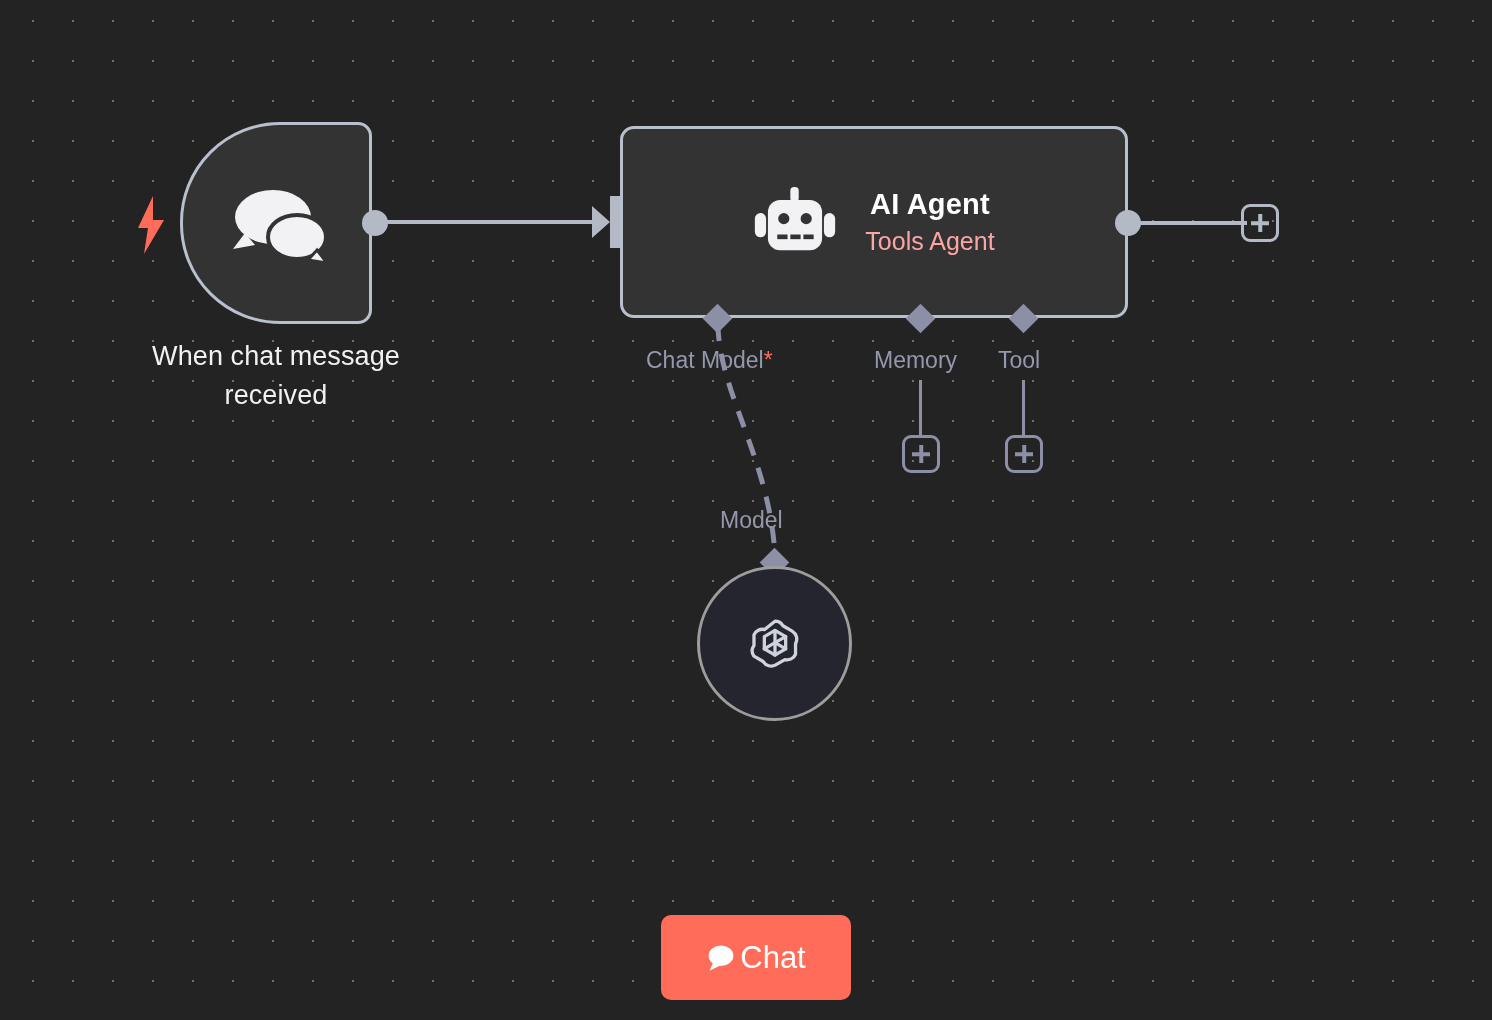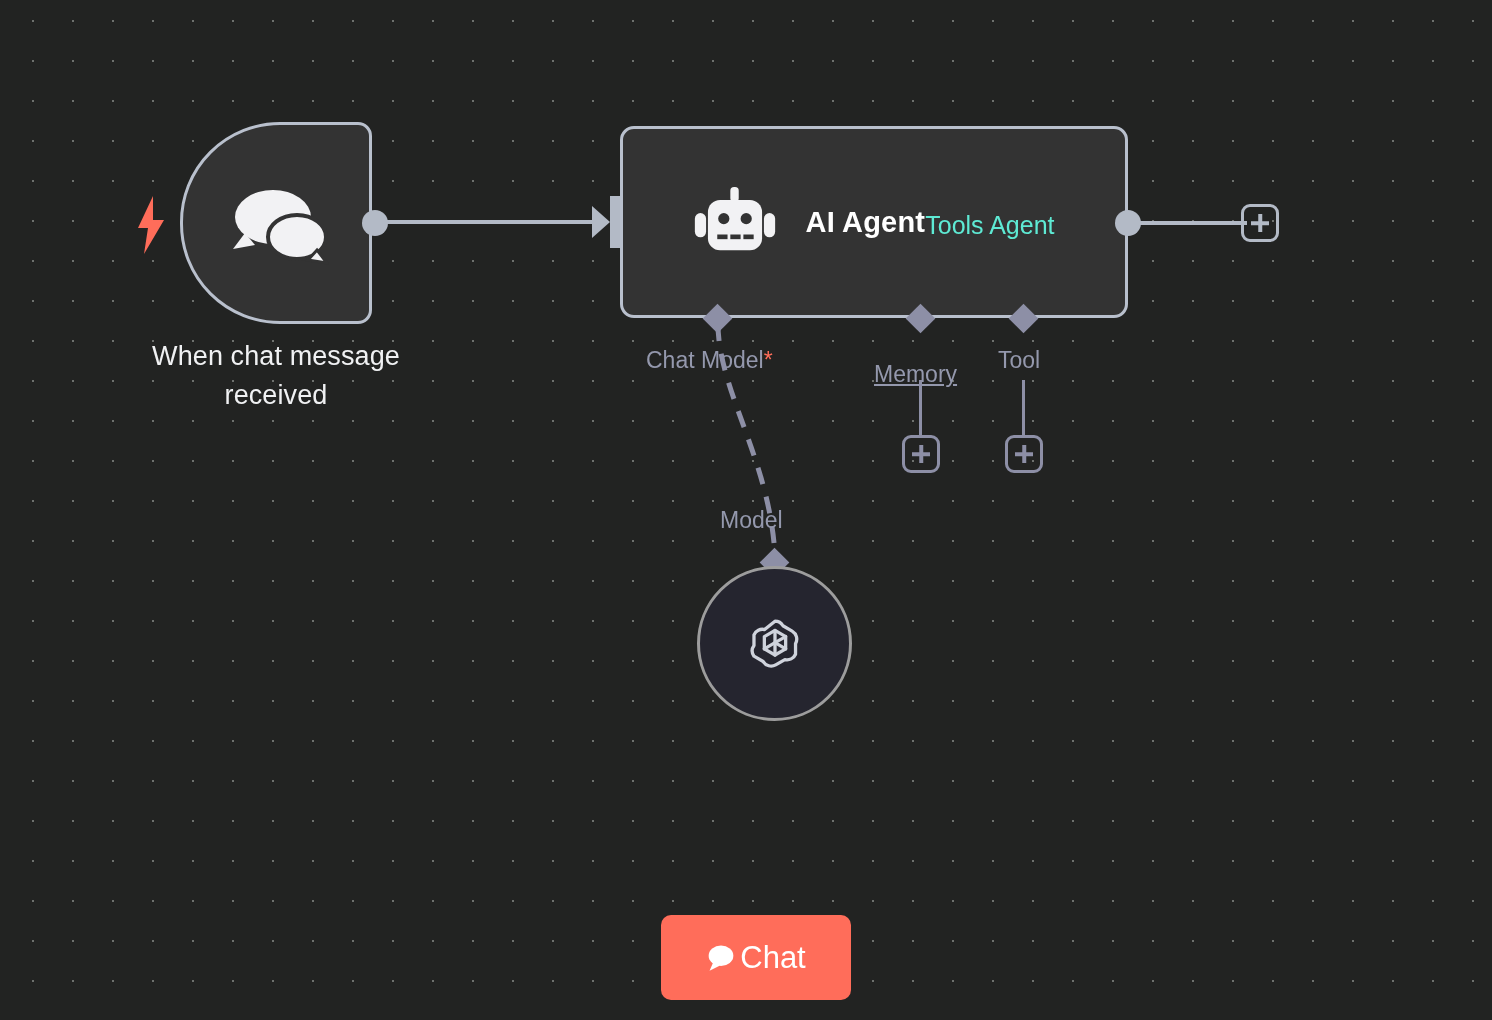--- a/index.html
+++ b/index.html
@@ -121,7 +121,7 @@
     justify-content: center;
     gap: 28px;
   }
-  #agent-node .titles { display: flex; flex-direction: row; align-items: center; }
+  #agent-node .titles { display: flex; flex-direction: column; align-items: center; }
   .agent-title {
     color: #ffffff;
     font-size: 29px;

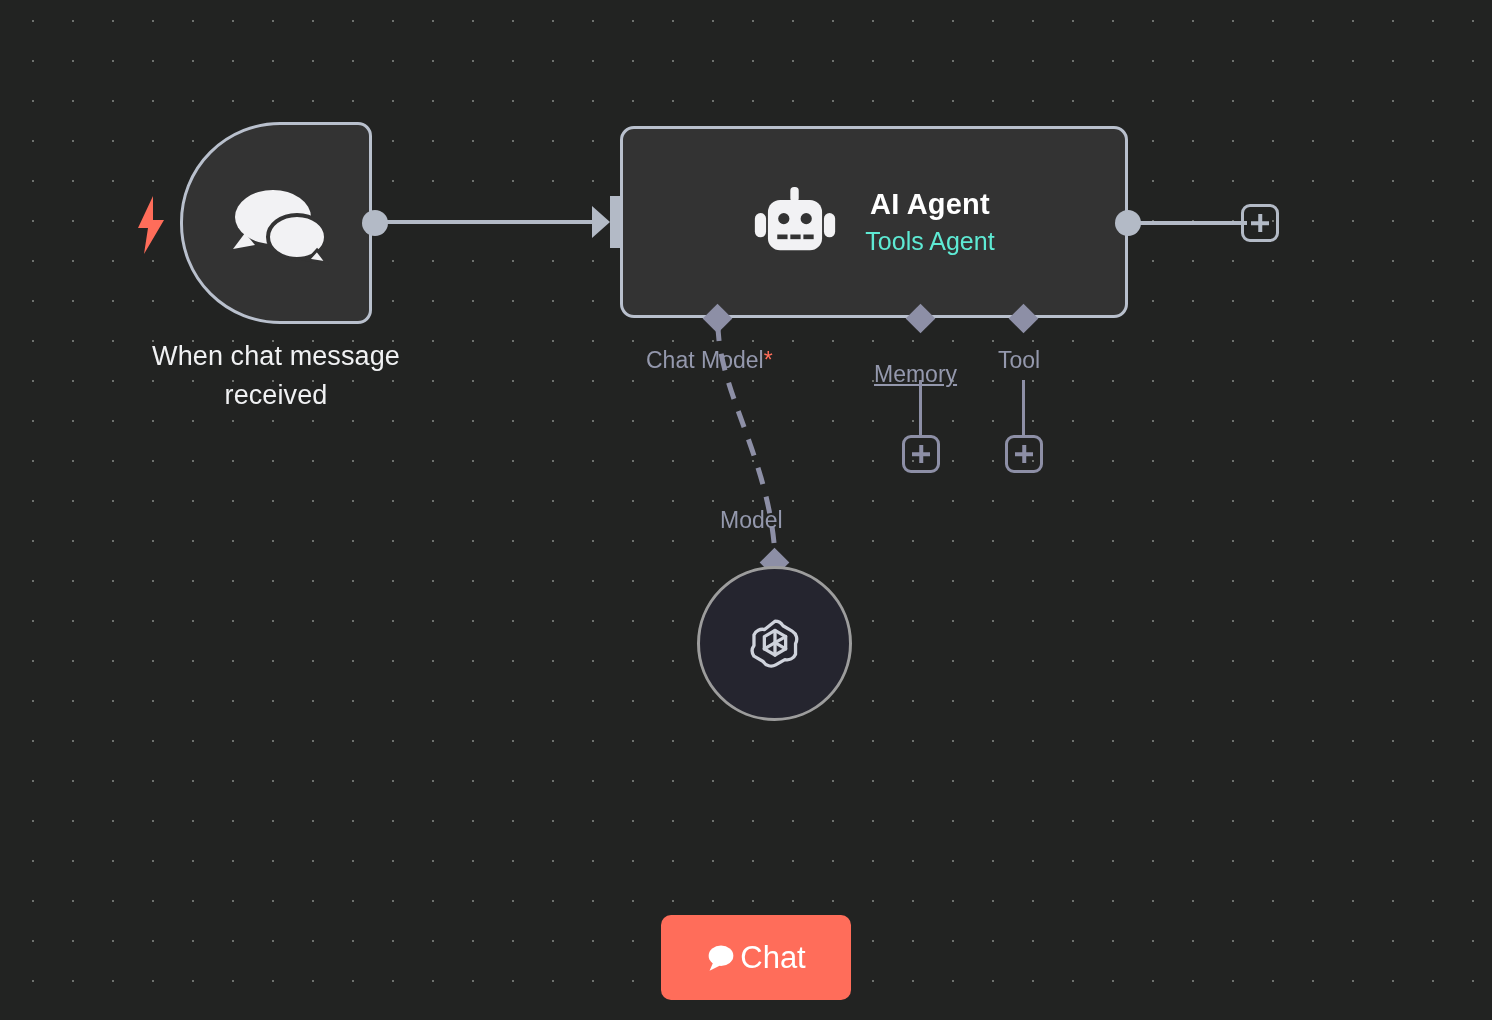--- a/index.html
+++ b/index.html
@@ -129,7 +129,7 @@
     letter-spacing: 0.2px;
   }
   .agent-subtitle {
-    color: #5eead4;
+    color: #fca5a5;
     font-size: 25px;
     margin-top: 6px;
     font-weight: 400;

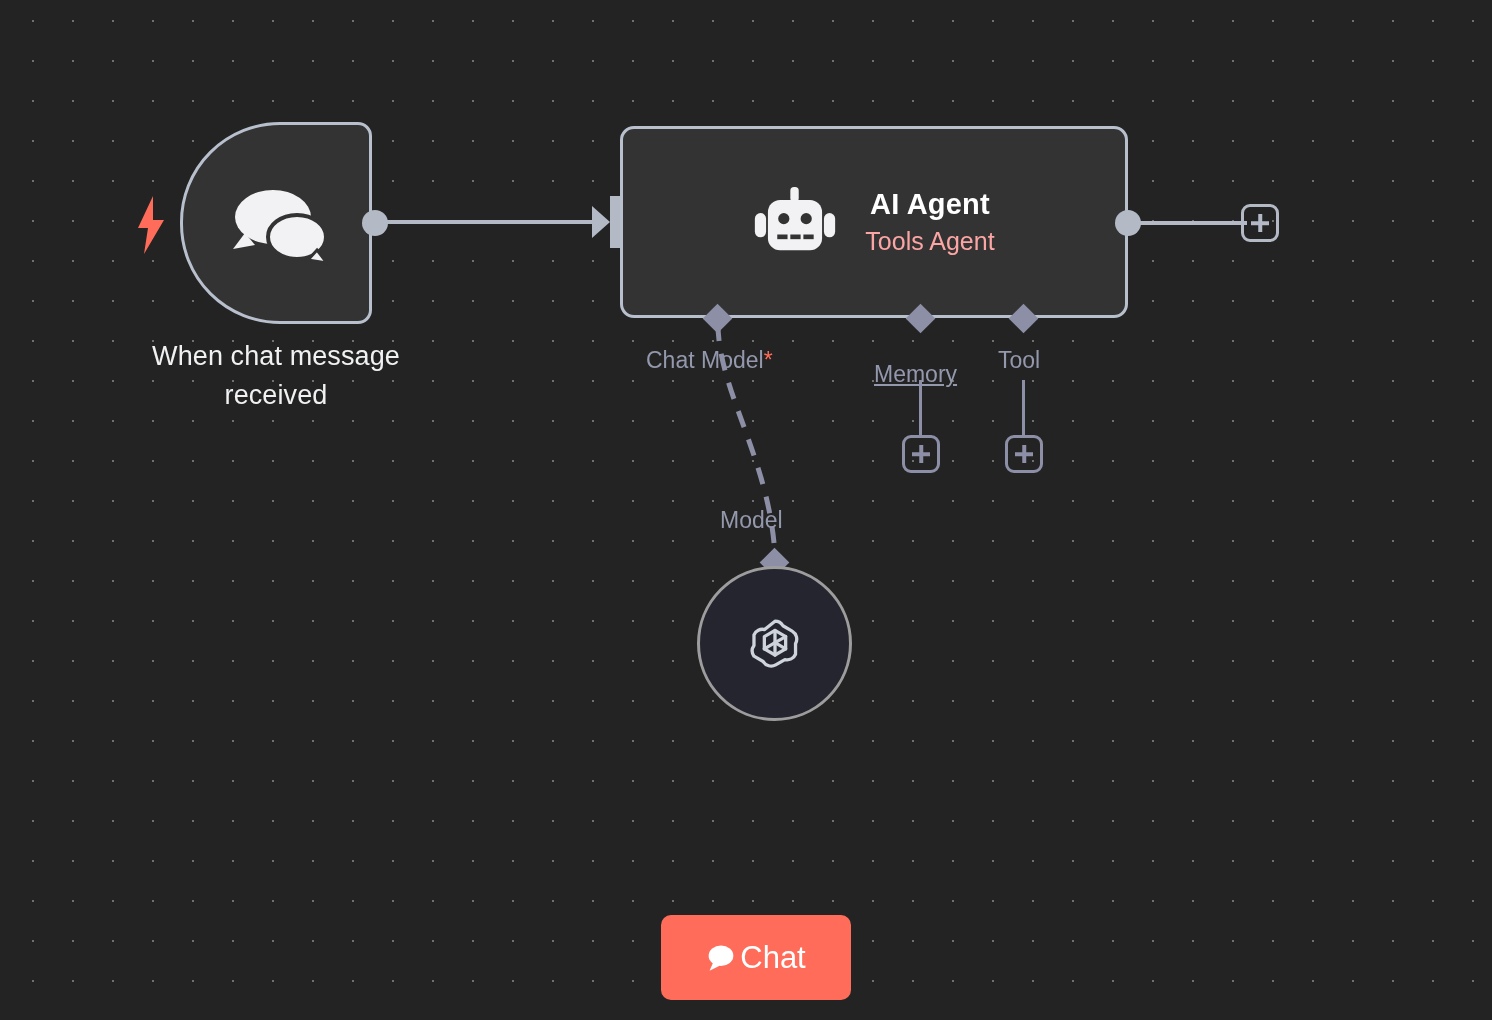--- a/index.html
+++ b/index.html
@@ -274,7 +274,7 @@
   </div>
 
   <div class="diamond" style="left:910px; top:308px;"></div>
-  <div class="endpoint-label" style="left:874px; top:361px;text-decoration:underline;">Memory</div>
+  <div class="endpoint-label" style="left:874px; top:347px;">Memory</div>
   <div class="wire wire-v" style="left:919px; top:380px; height:58px;"></div>
   <div class="plus-box sub" style="left:902px; top:435px;" aria-label="+"></div>
 

